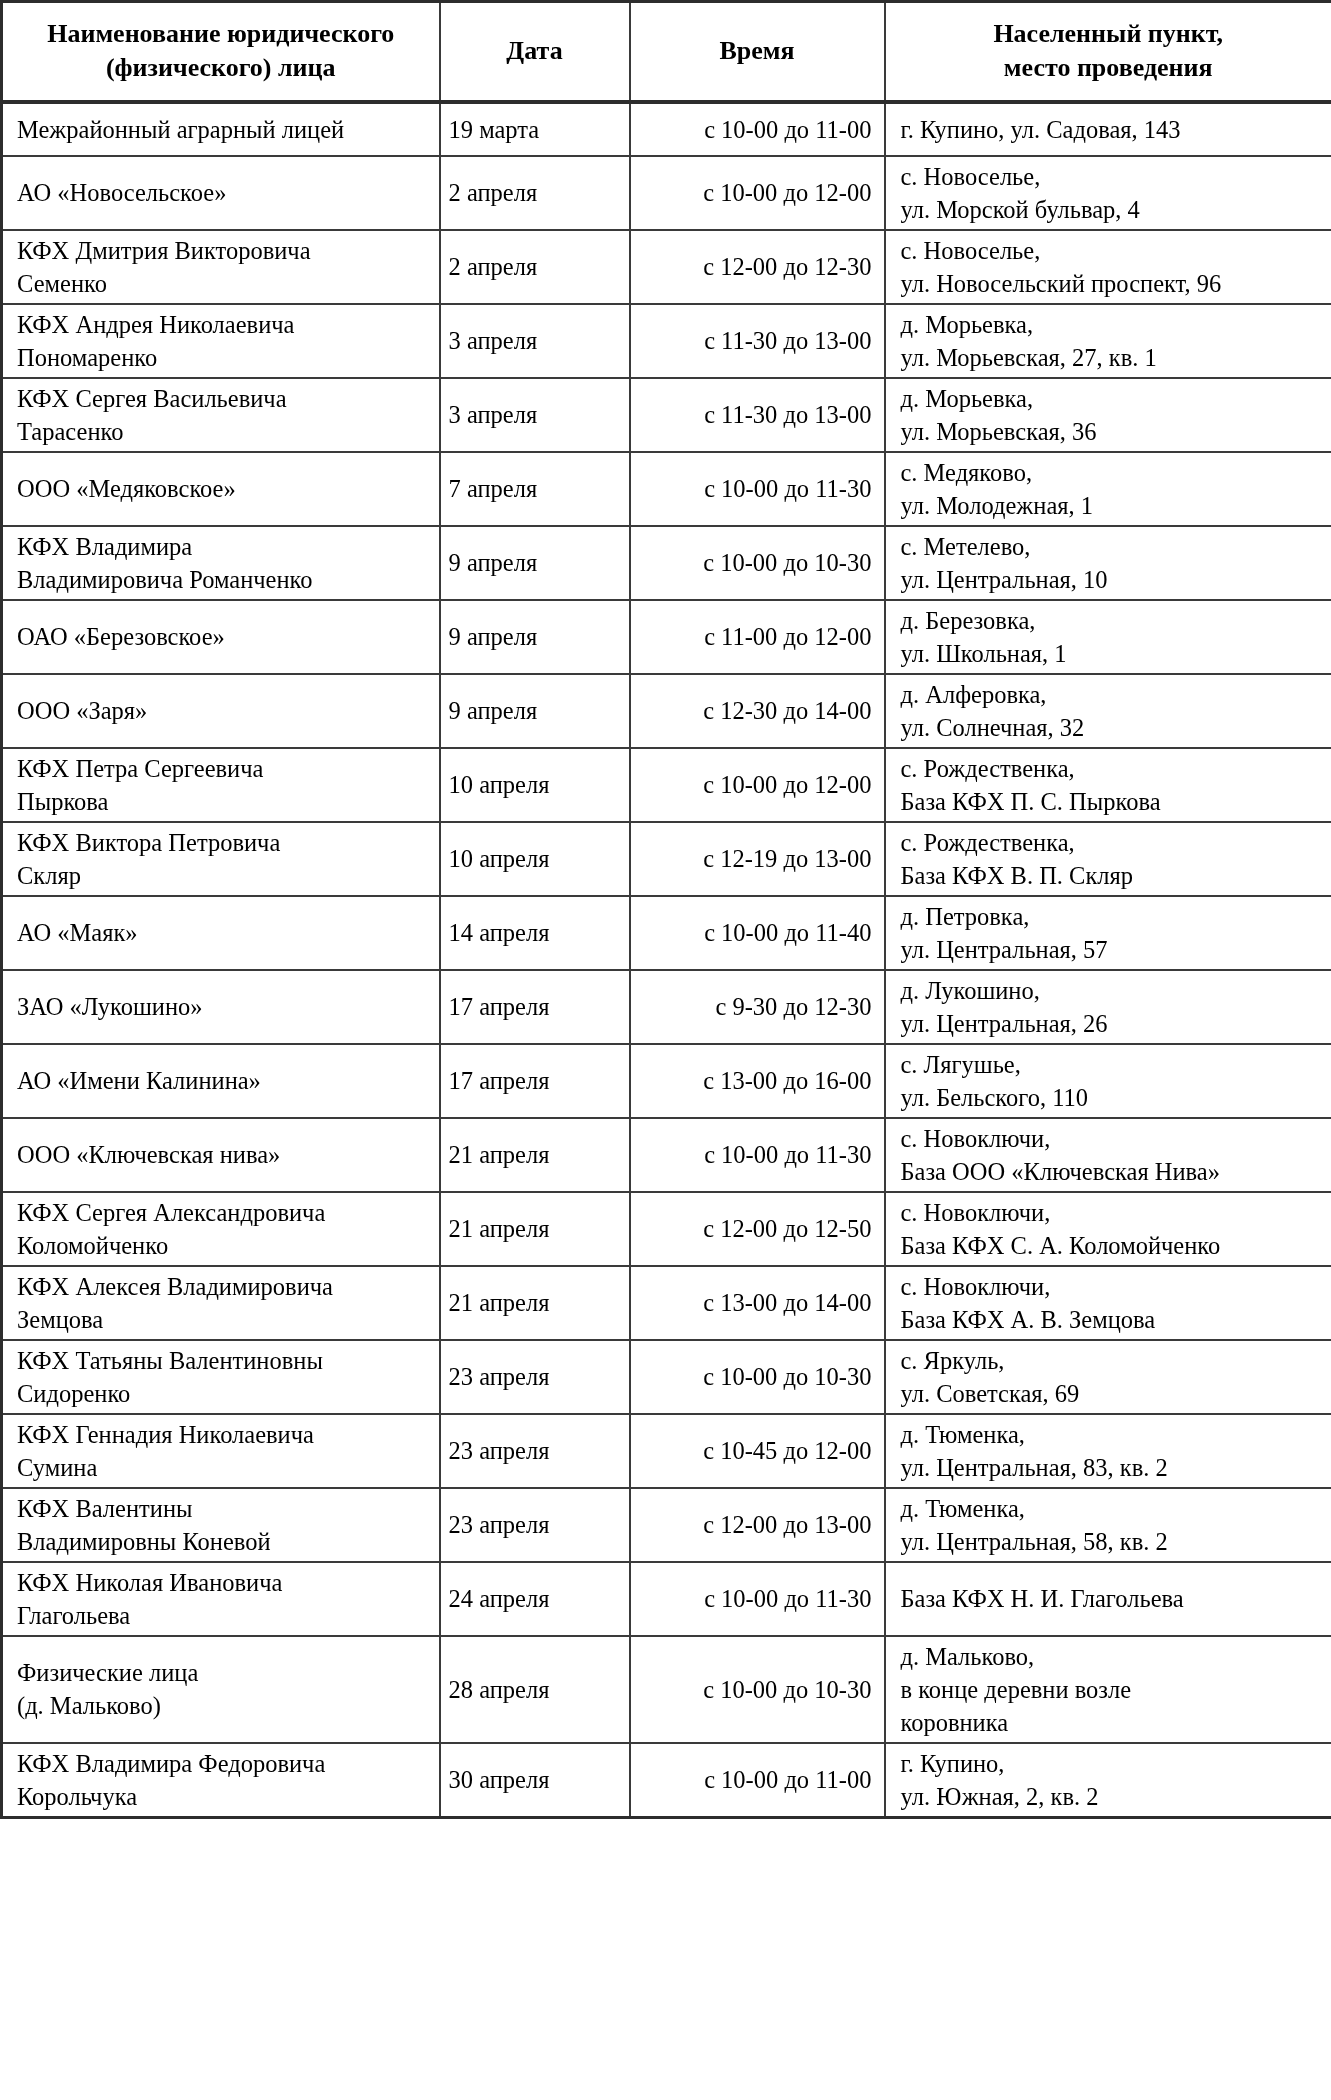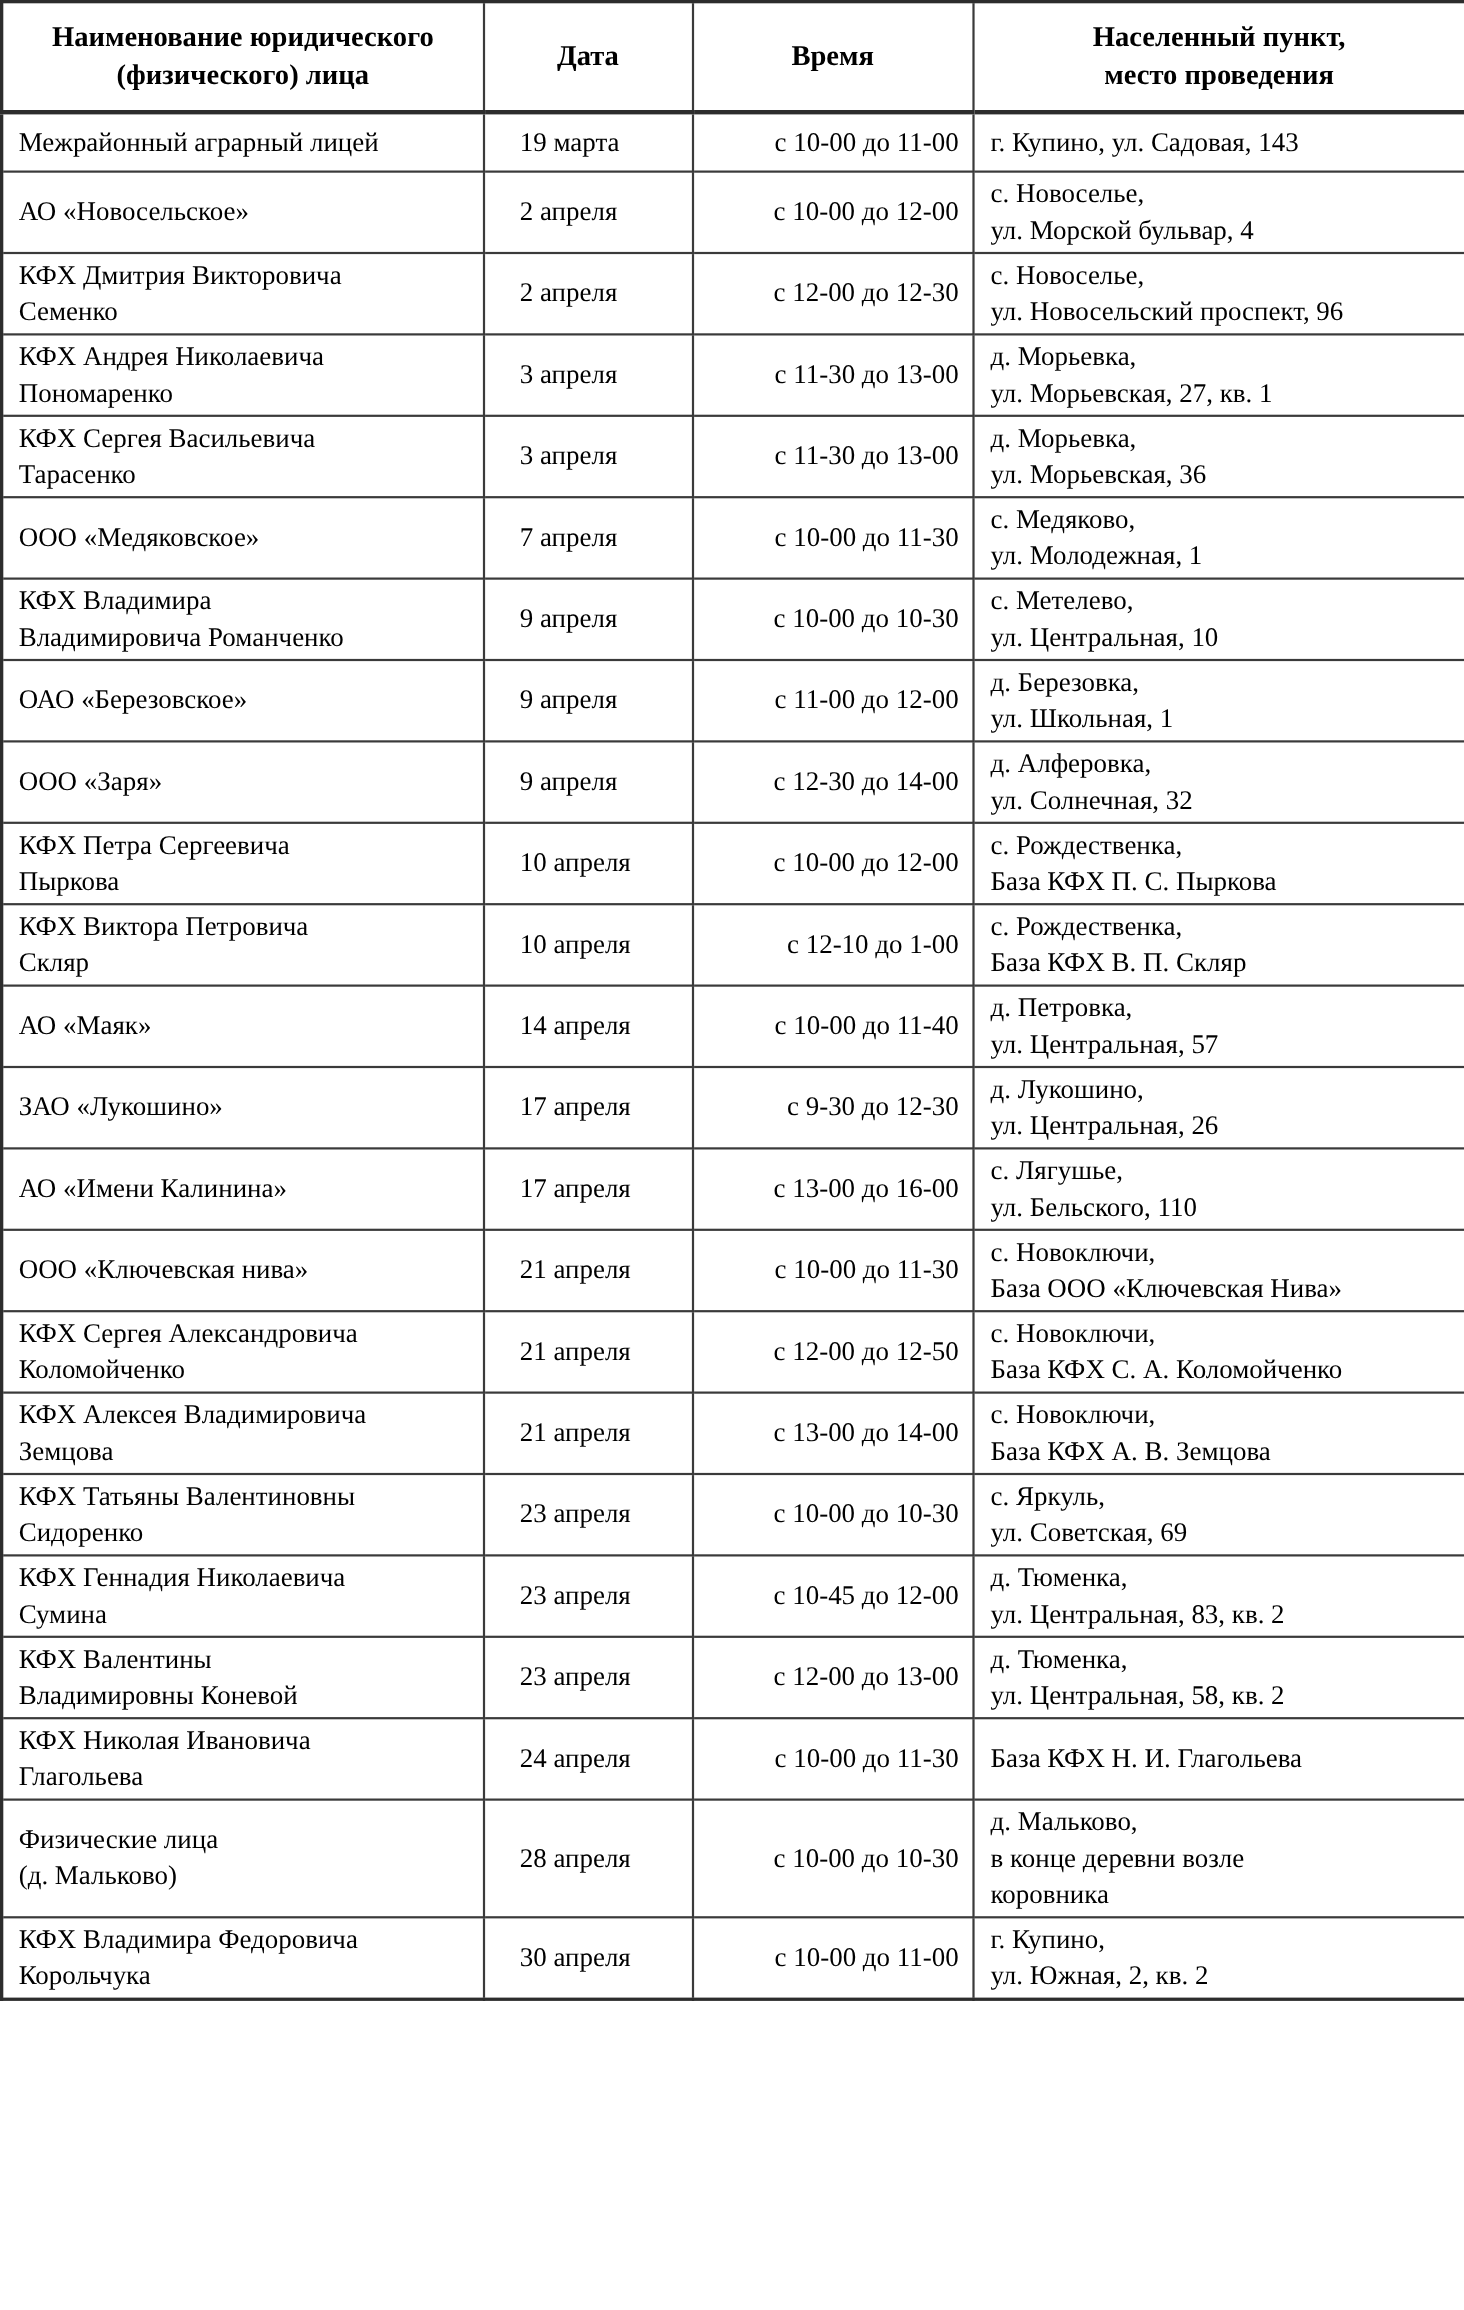--- a/index.html
+++ b/index.html
@@ -45,7 +45,7 @@
     text-align: left;
     padding: 3px 12px 3px 14px;
   }
-  tbody td.date-cell { padding-left: 32px; }
+  tbody td.date-cell { padding-left: 8px; }
   tbody td.time-cell { padding-left: 15px; text-align: right; }
   tbody td.location-cell { padding-left: 15px; margin-left: 40px; }
 </style>

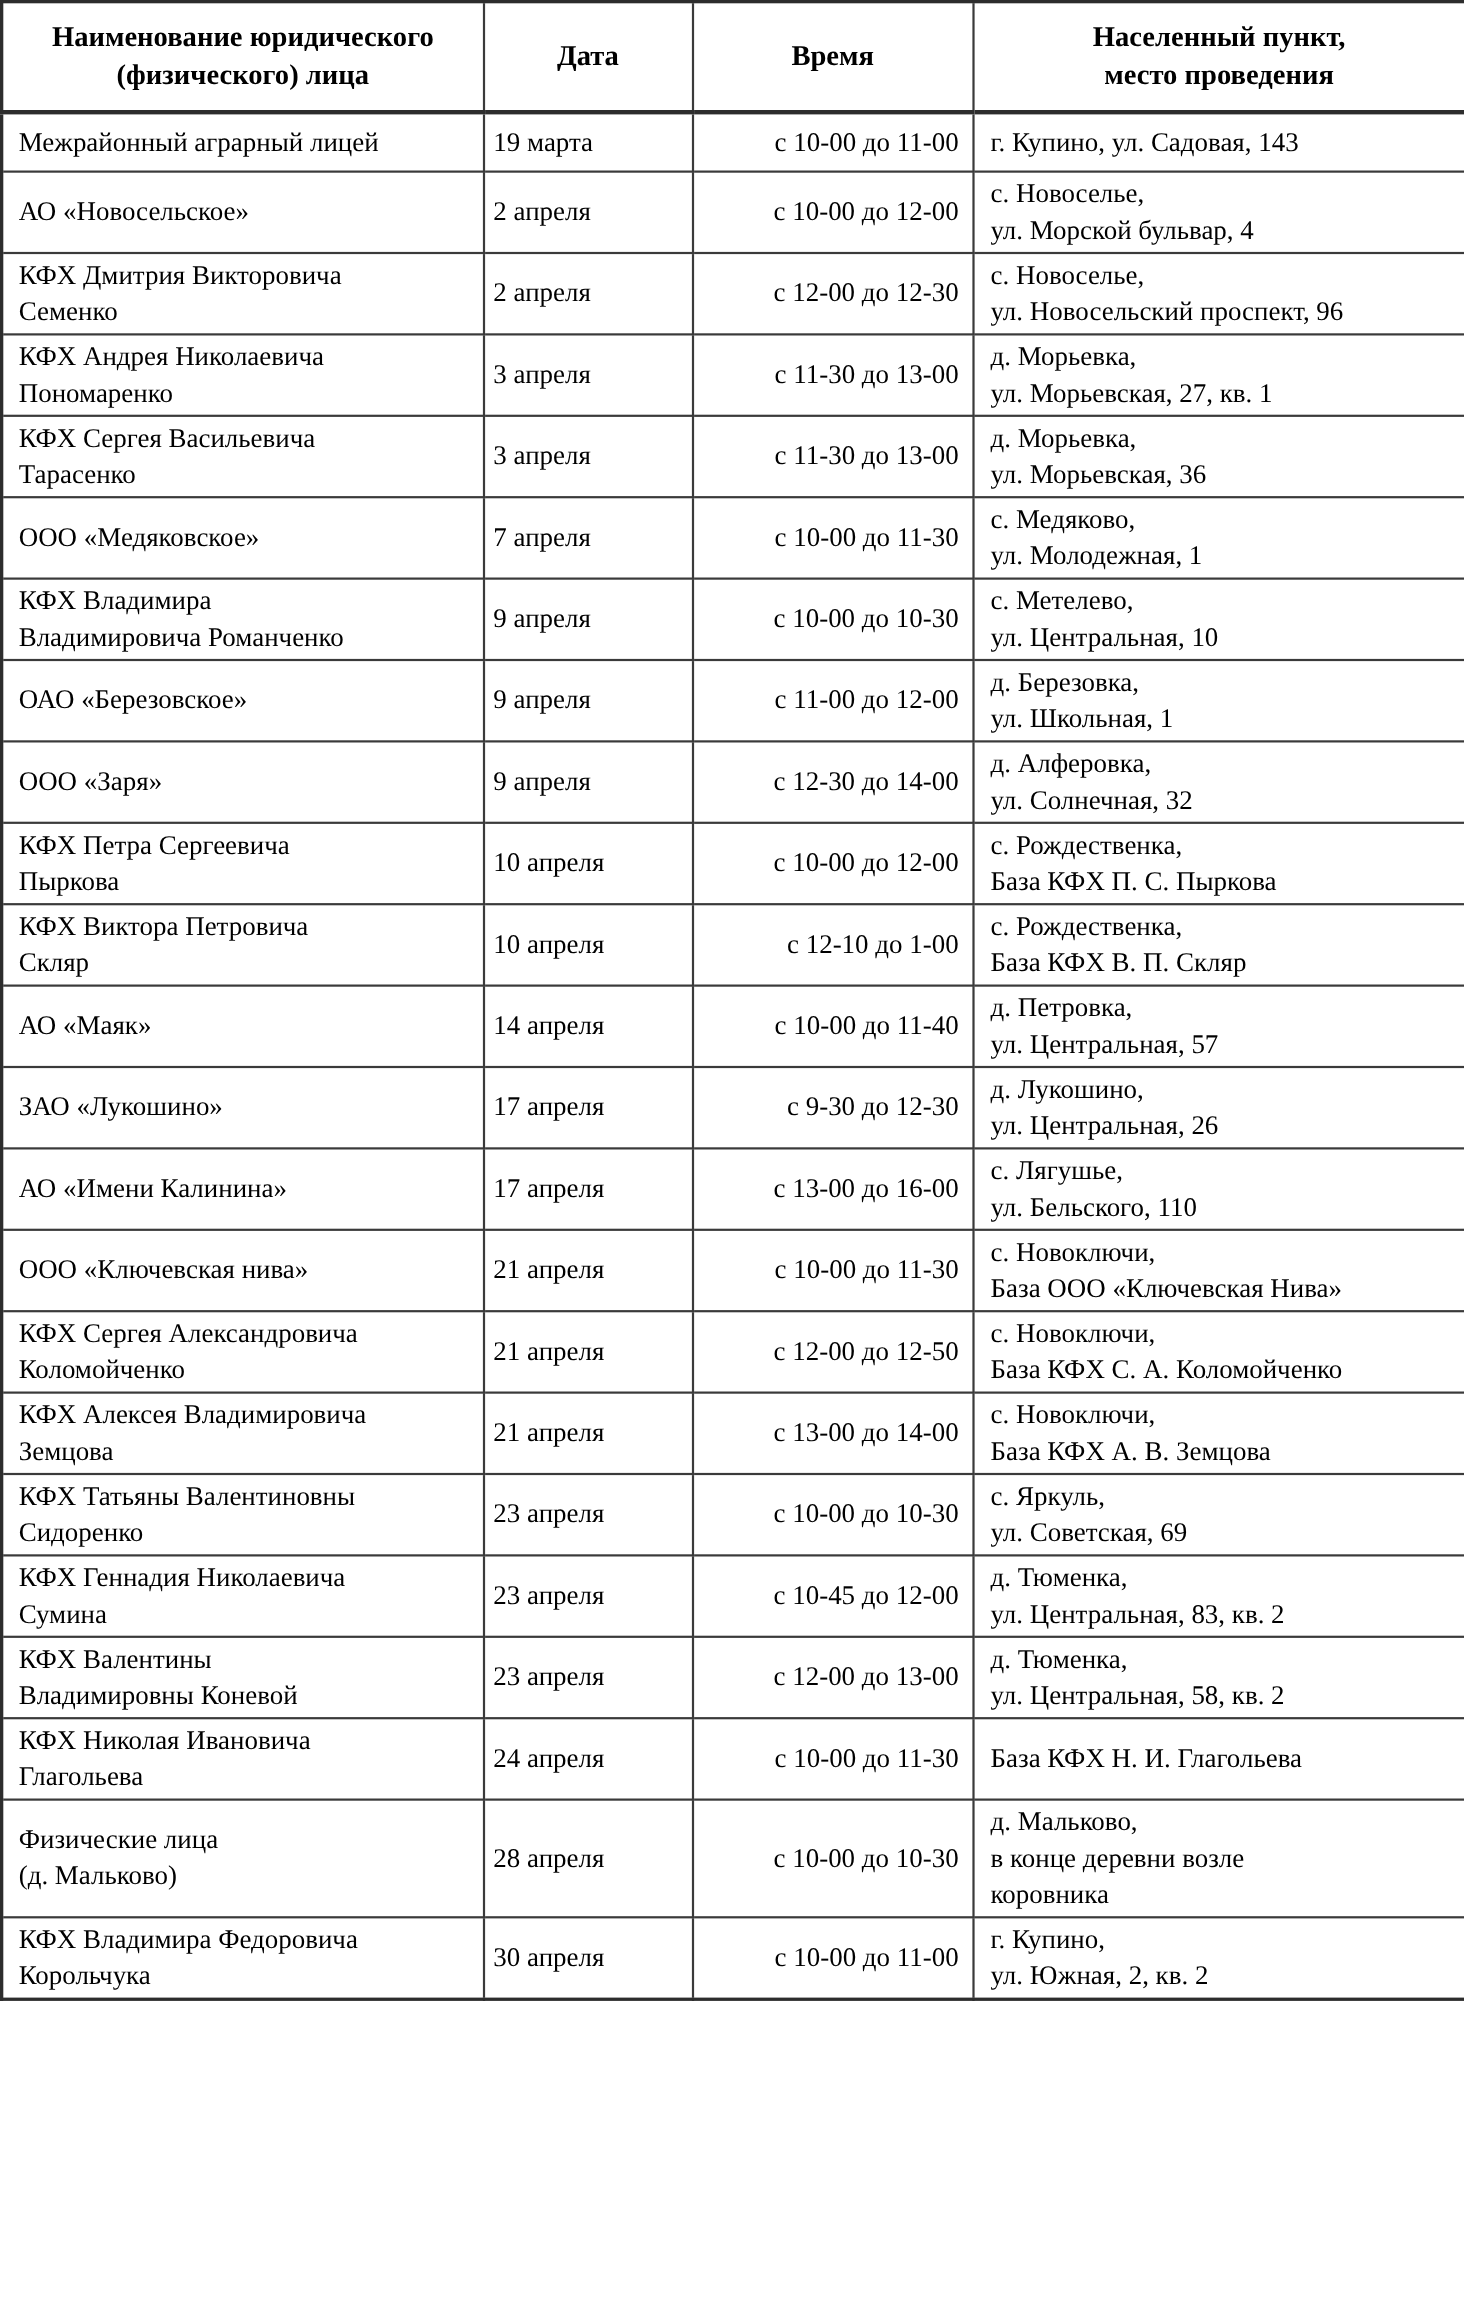--- a/index.html
+++ b/index.html
@@ -149,7 +149,7 @@
     <td class="name-cell">КФХ Виктора Петровича
 Скляр</td>
     <td class="date-cell">10 апреля</td>
-    <td class="time-cell">с 12-10 до 1-00</td>
+    <td class="time-cell">с 12-19 до 13-00</td>
     <td class="location-cell">с. Рождественка,
 База КФХ В. П. Скляр</td>
   </tr>

